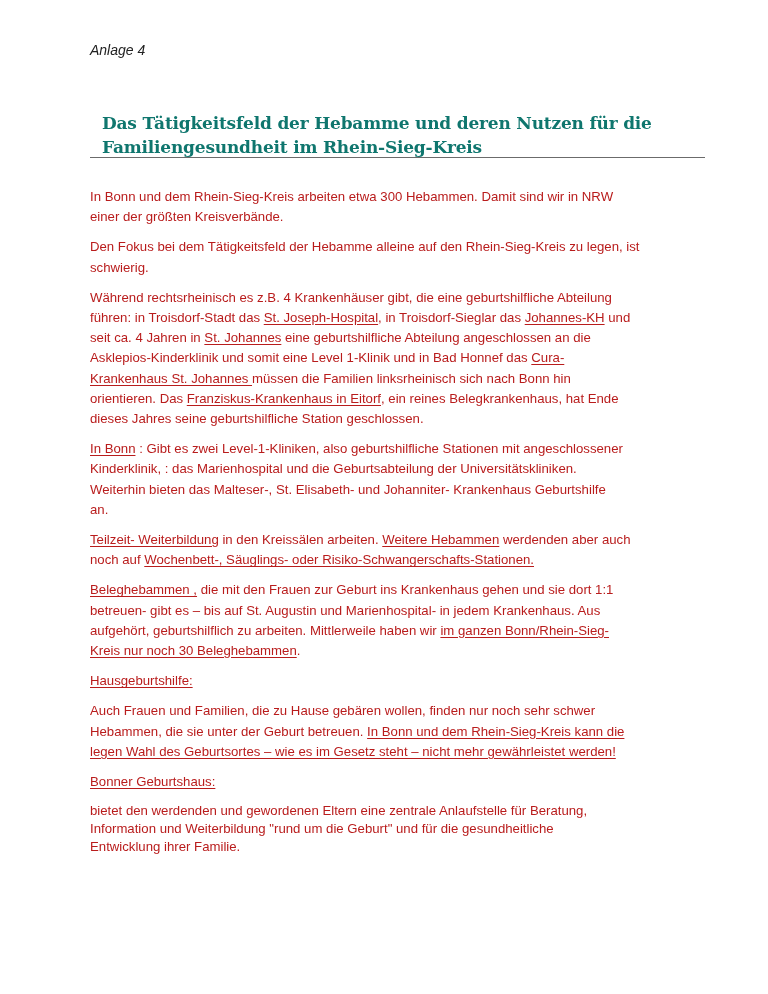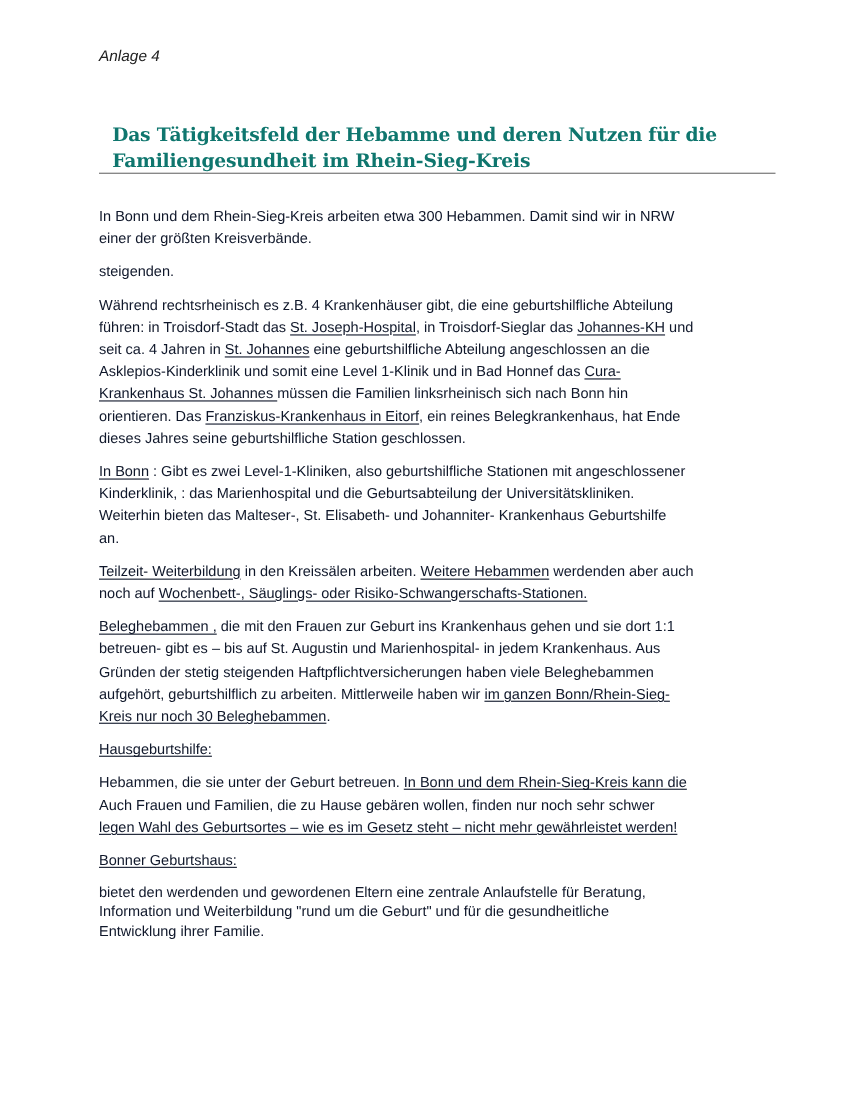--- a/index.html
+++ b/index.html
@@ -57,7 +57,7 @@
     width: 600px;
     font-size: 13.2px;
     line-height: 20.2px;
-    color: #0f172a;
+    color: #b91c1c;
   }
   .para {
     margin: 0 0 10px 0;

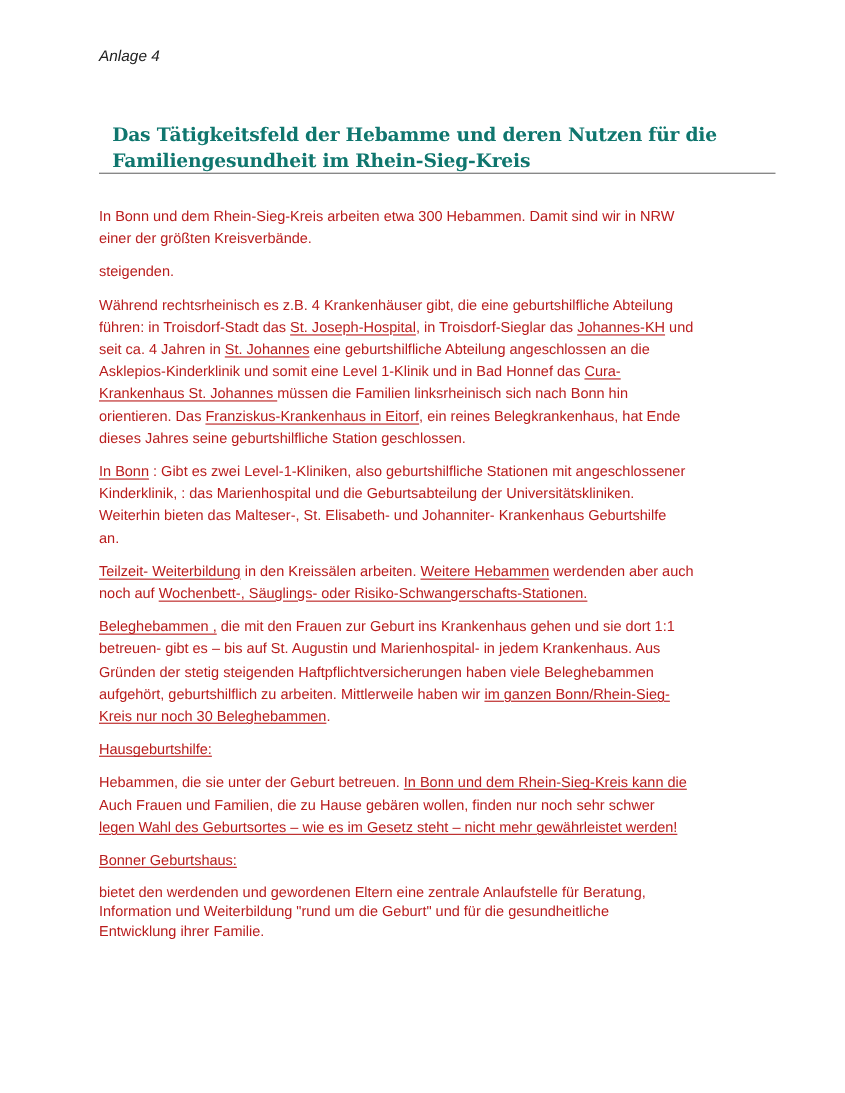--- a/index.html
+++ b/index.html
@@ -93,6 +93,7 @@
         <span class="line"><span>einer der größten Kreisverbände.</span></span>
       </p>
       <p class="para">
+        <span class="line"><span>Den Fokus bei dem Tätigkeitsfeld der Hebamme alleine auf den Rhein-Sieg-Kreis zu legen, ist</span></span>
         <span class="line"><span>steigenden.</span></span>
       </p>
       <p class="para">

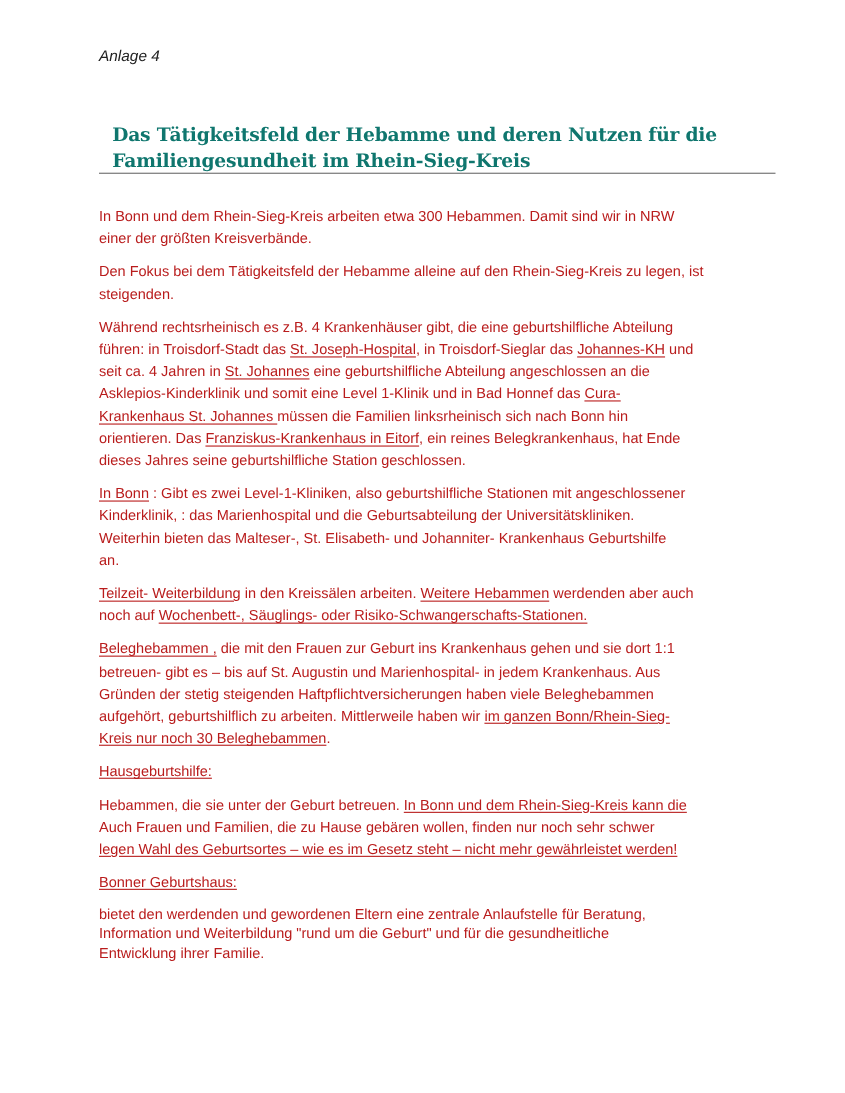--- a/index.html
+++ b/index.html
@@ -94,7 +94,7 @@
       </p>
       <p class="para">
         <span class="line"><span>Den Fokus bei dem Tätigkeitsfeld der Hebamme alleine auf den Rhein-Sieg-Kreis zu legen, ist</span></span>
-        <span class="line"><span>steigenden.</span></span>
+        <span class="line"><span>schwierig.</span></span>
       </p>
       <p class="para">
         <span class="line"><span>Während rechtsrheinisch es z.B. 4 Krankenhäuser gibt, die eine geburtshilfliche Abteilung</span></span>

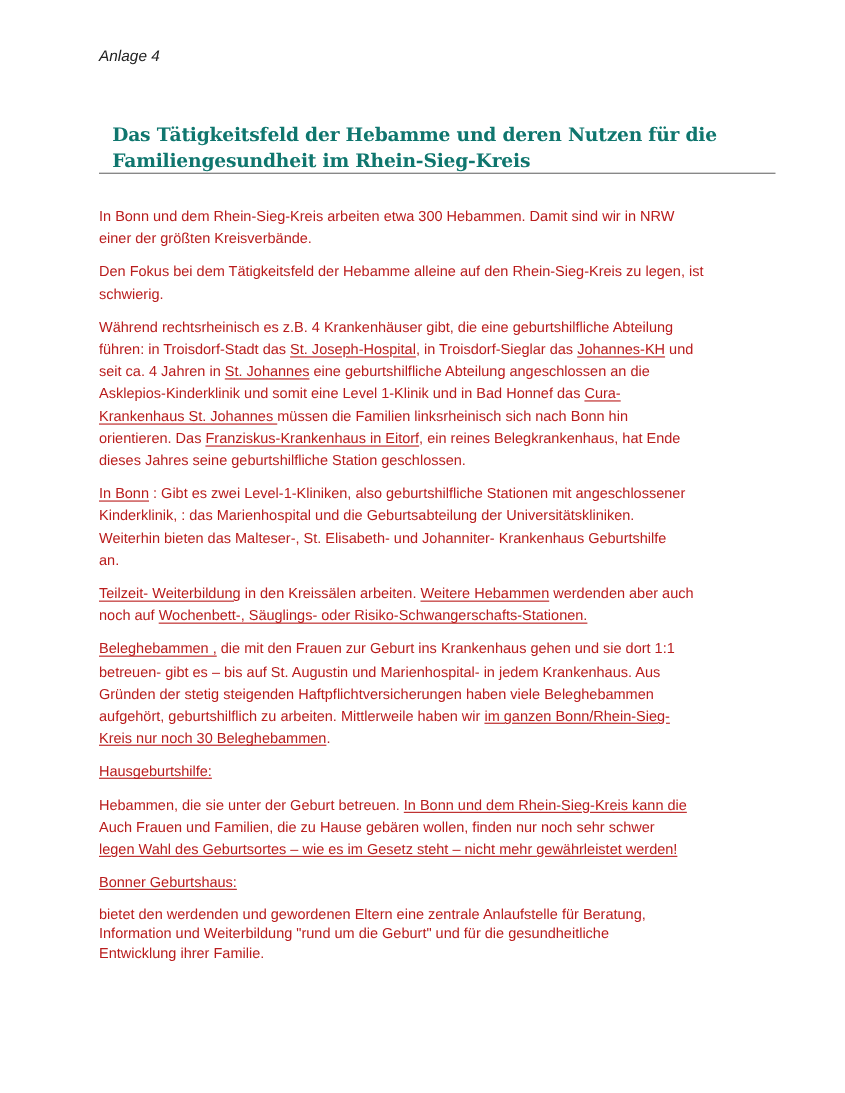--- a/index.html
+++ b/index.html
@@ -118,7 +118,6 @@
       <p class="para">
         <span class="line"><span class="u">Beleghebammen ,</span><span> die mit den Frauen zur Geburt ins Krankenhaus gehen und sie dort 1:1</span></span>
         <span class="line"><span>betreuen- gibt es – bis auf St. Augustin und Marienhospital- in jedem Krankenhaus. Aus</span></span>
-        <span class="line"><span>Gründen der stetig steigenden Haftpflichtversicherungen haben viele Beleghebammen</span></span>
         <span class="line"><span>aufgehört, geburtshilflich zu arbeiten. Mittlerweile haben wir </span><span class="u">im ganzen Bonn/Rhein-Sieg-</span></span>
         <span class="line"><span class="u">Kreis nur noch 30 Beleghebammen</span><span>.</span></span>
       </p>

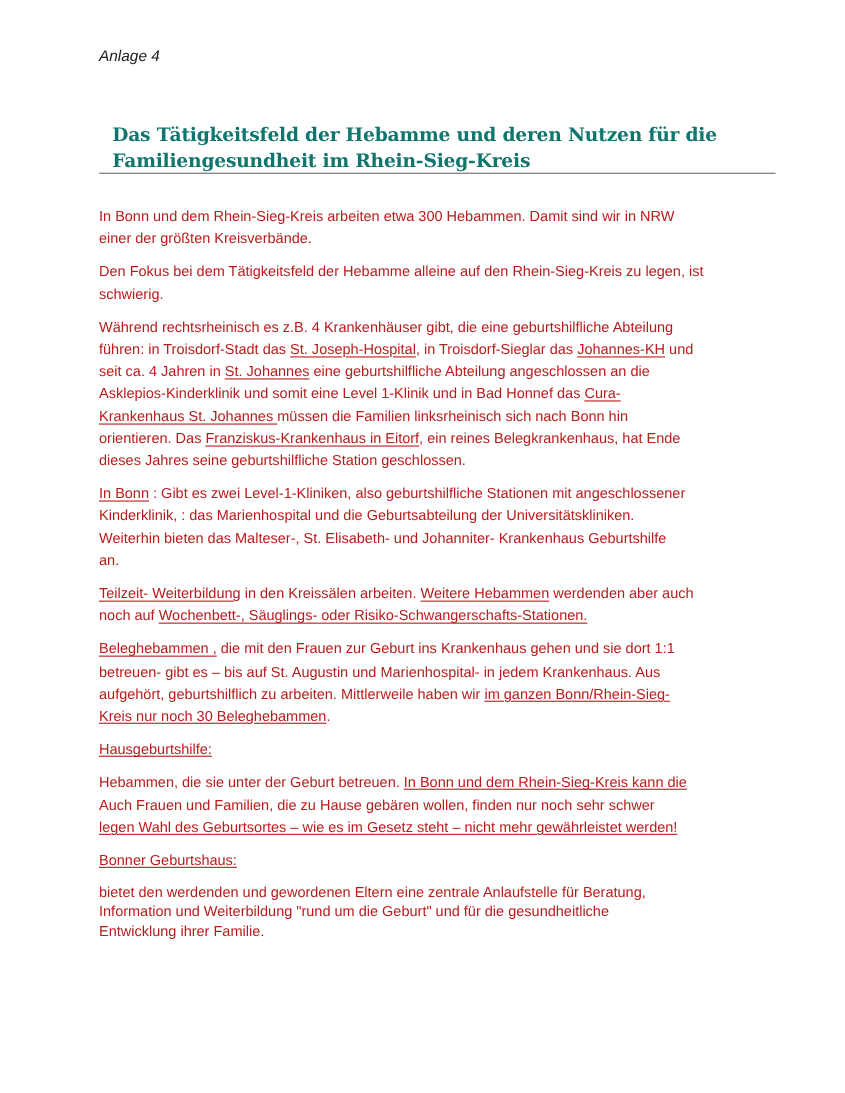--- a/index.html
+++ b/index.html
@@ -125,8 +125,8 @@
         <span class="line"><span class="u">Hausgeburtshilfe:</span></span>
       </p>
       <p class="para">
+        <span class="line"><span>Auch Frauen und Familien, die zu Hause gebären wollen, finden nur noch sehr schwer</span></span>
         <span class="line"><span>Hebammen, die sie unter der Geburt betreuen.  </span><span class="u">In Bonn und dem Rhein-Sieg-Kreis kann die</span></span>
-        <span class="line"><span>Auch Frauen und Familien, die zu Hause gebären wollen, finden nur noch sehr schwer</span></span>
         <span class="line"><span class="u">legen Wahl des Geburtsortes – wie es im Gesetz steht – nicht mehr gewährleistet werden!</span></span>
       </p>
       <p class="para">

